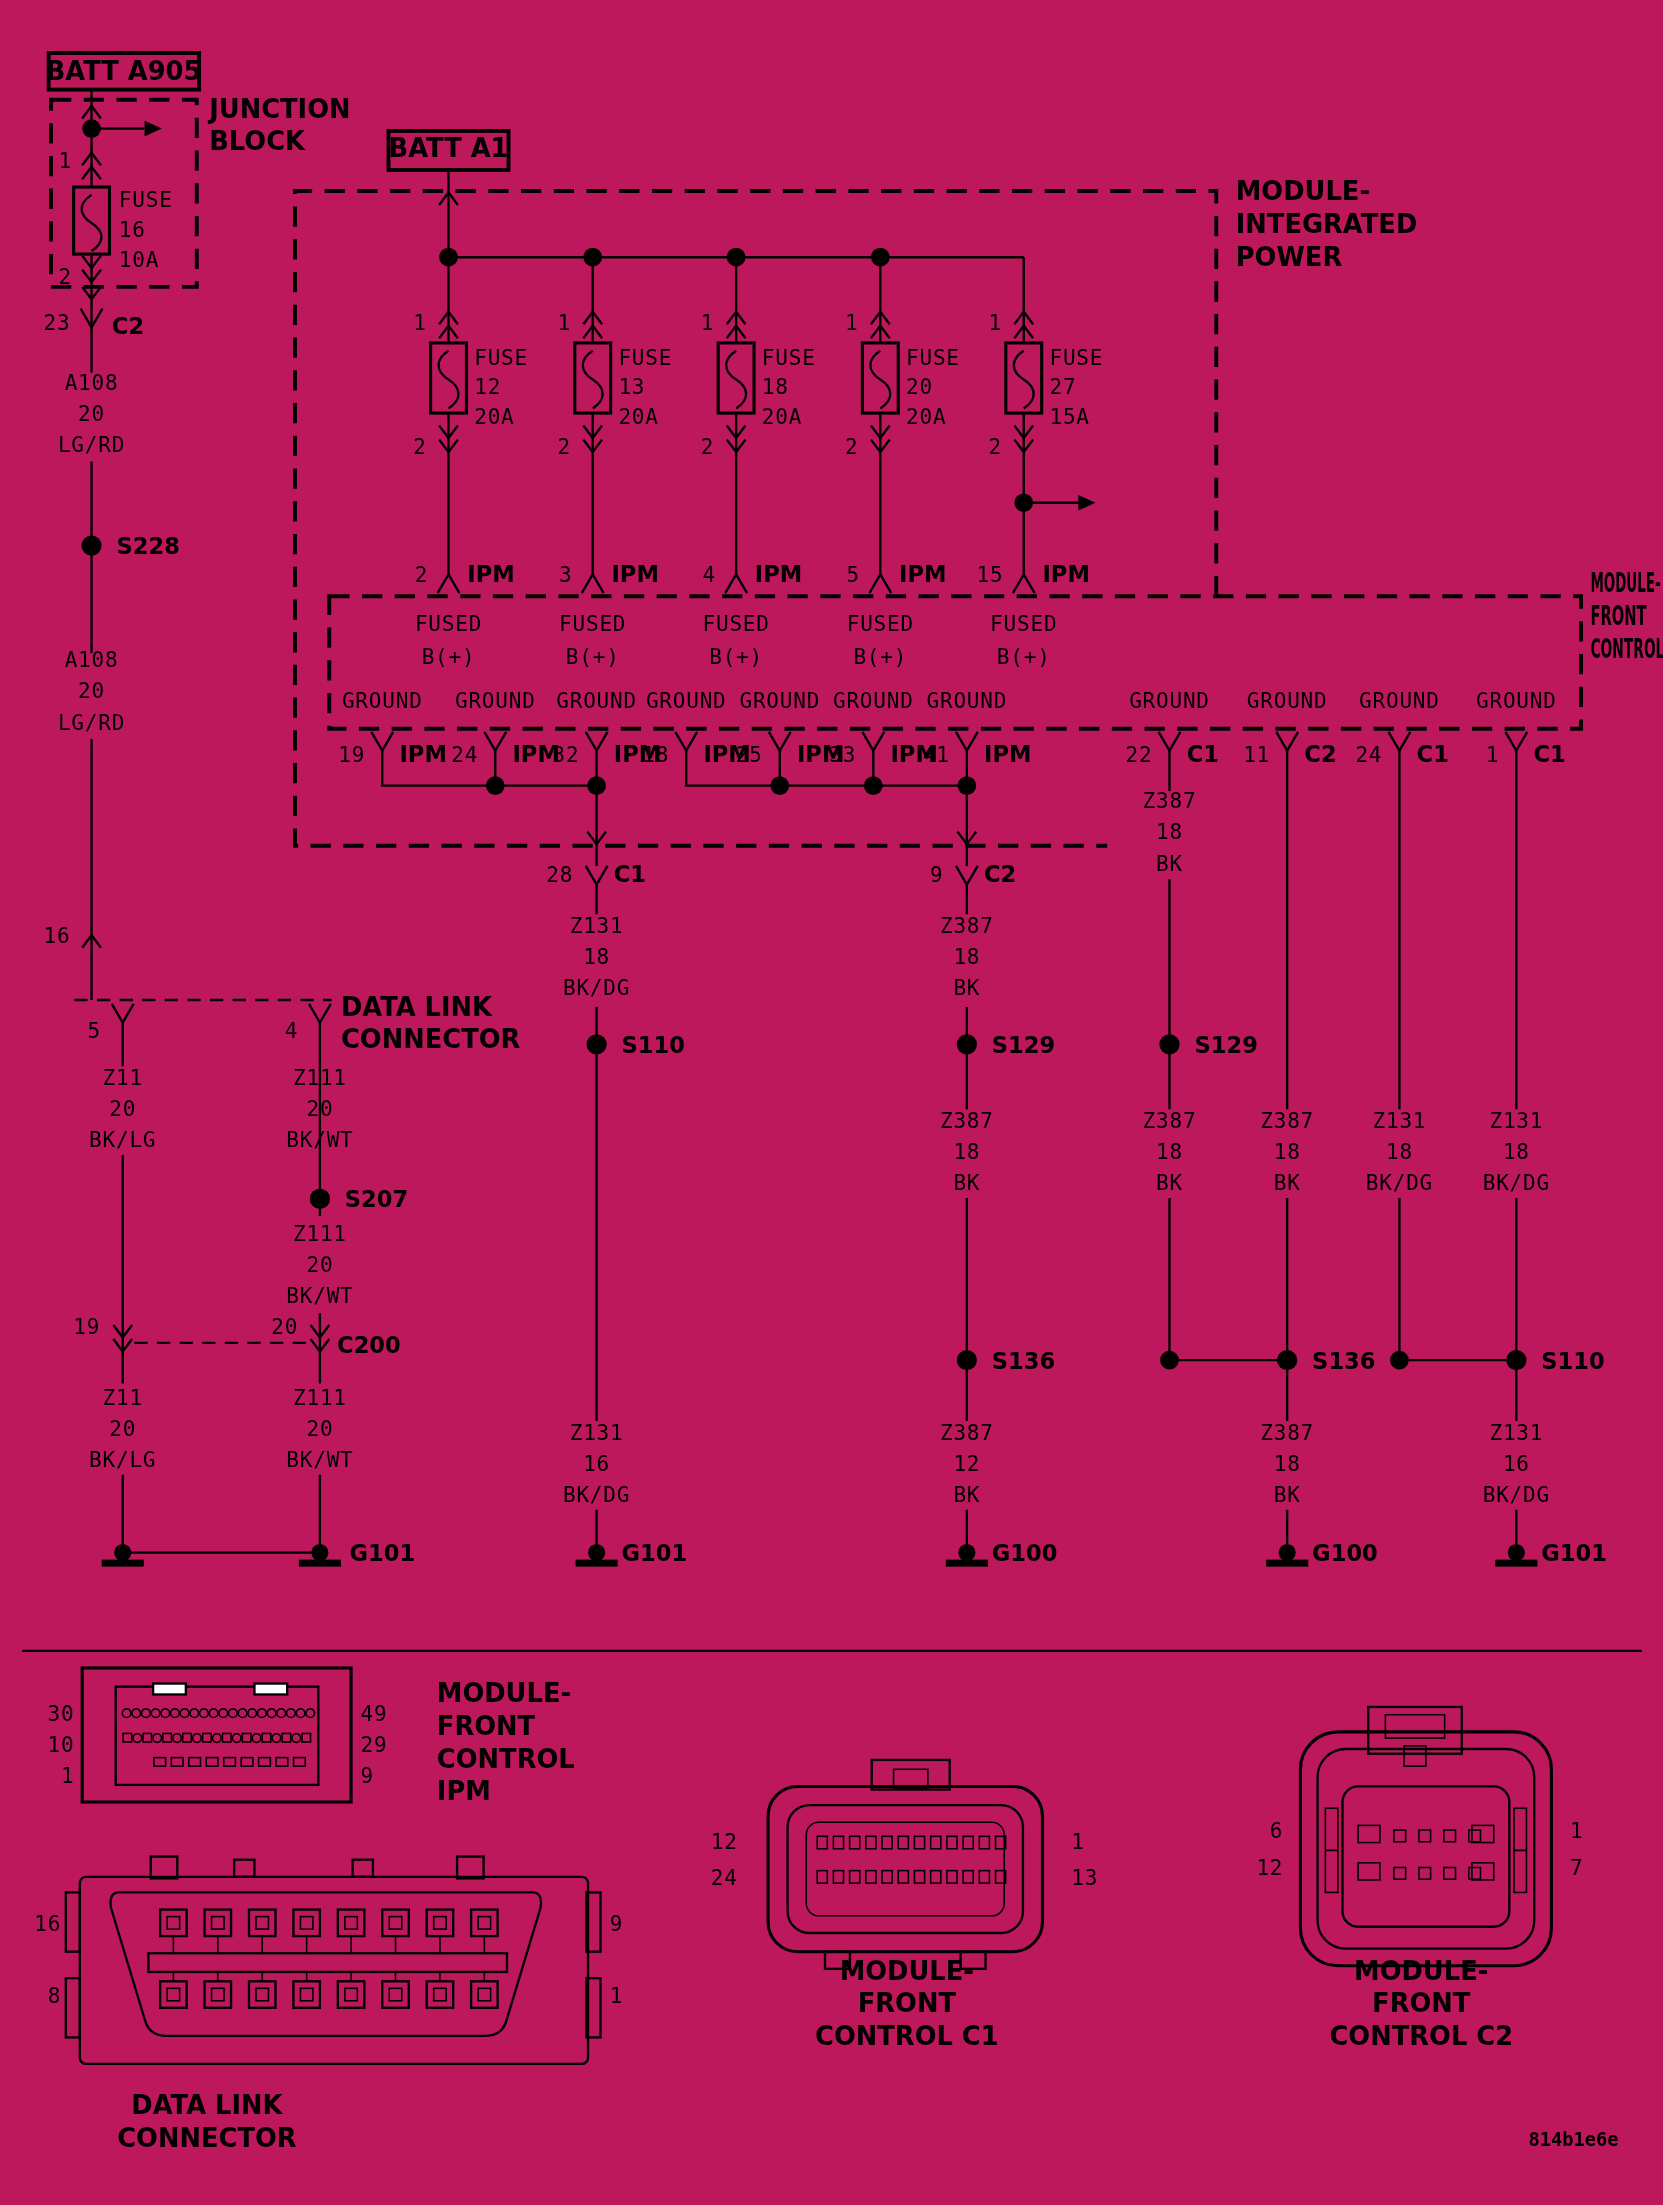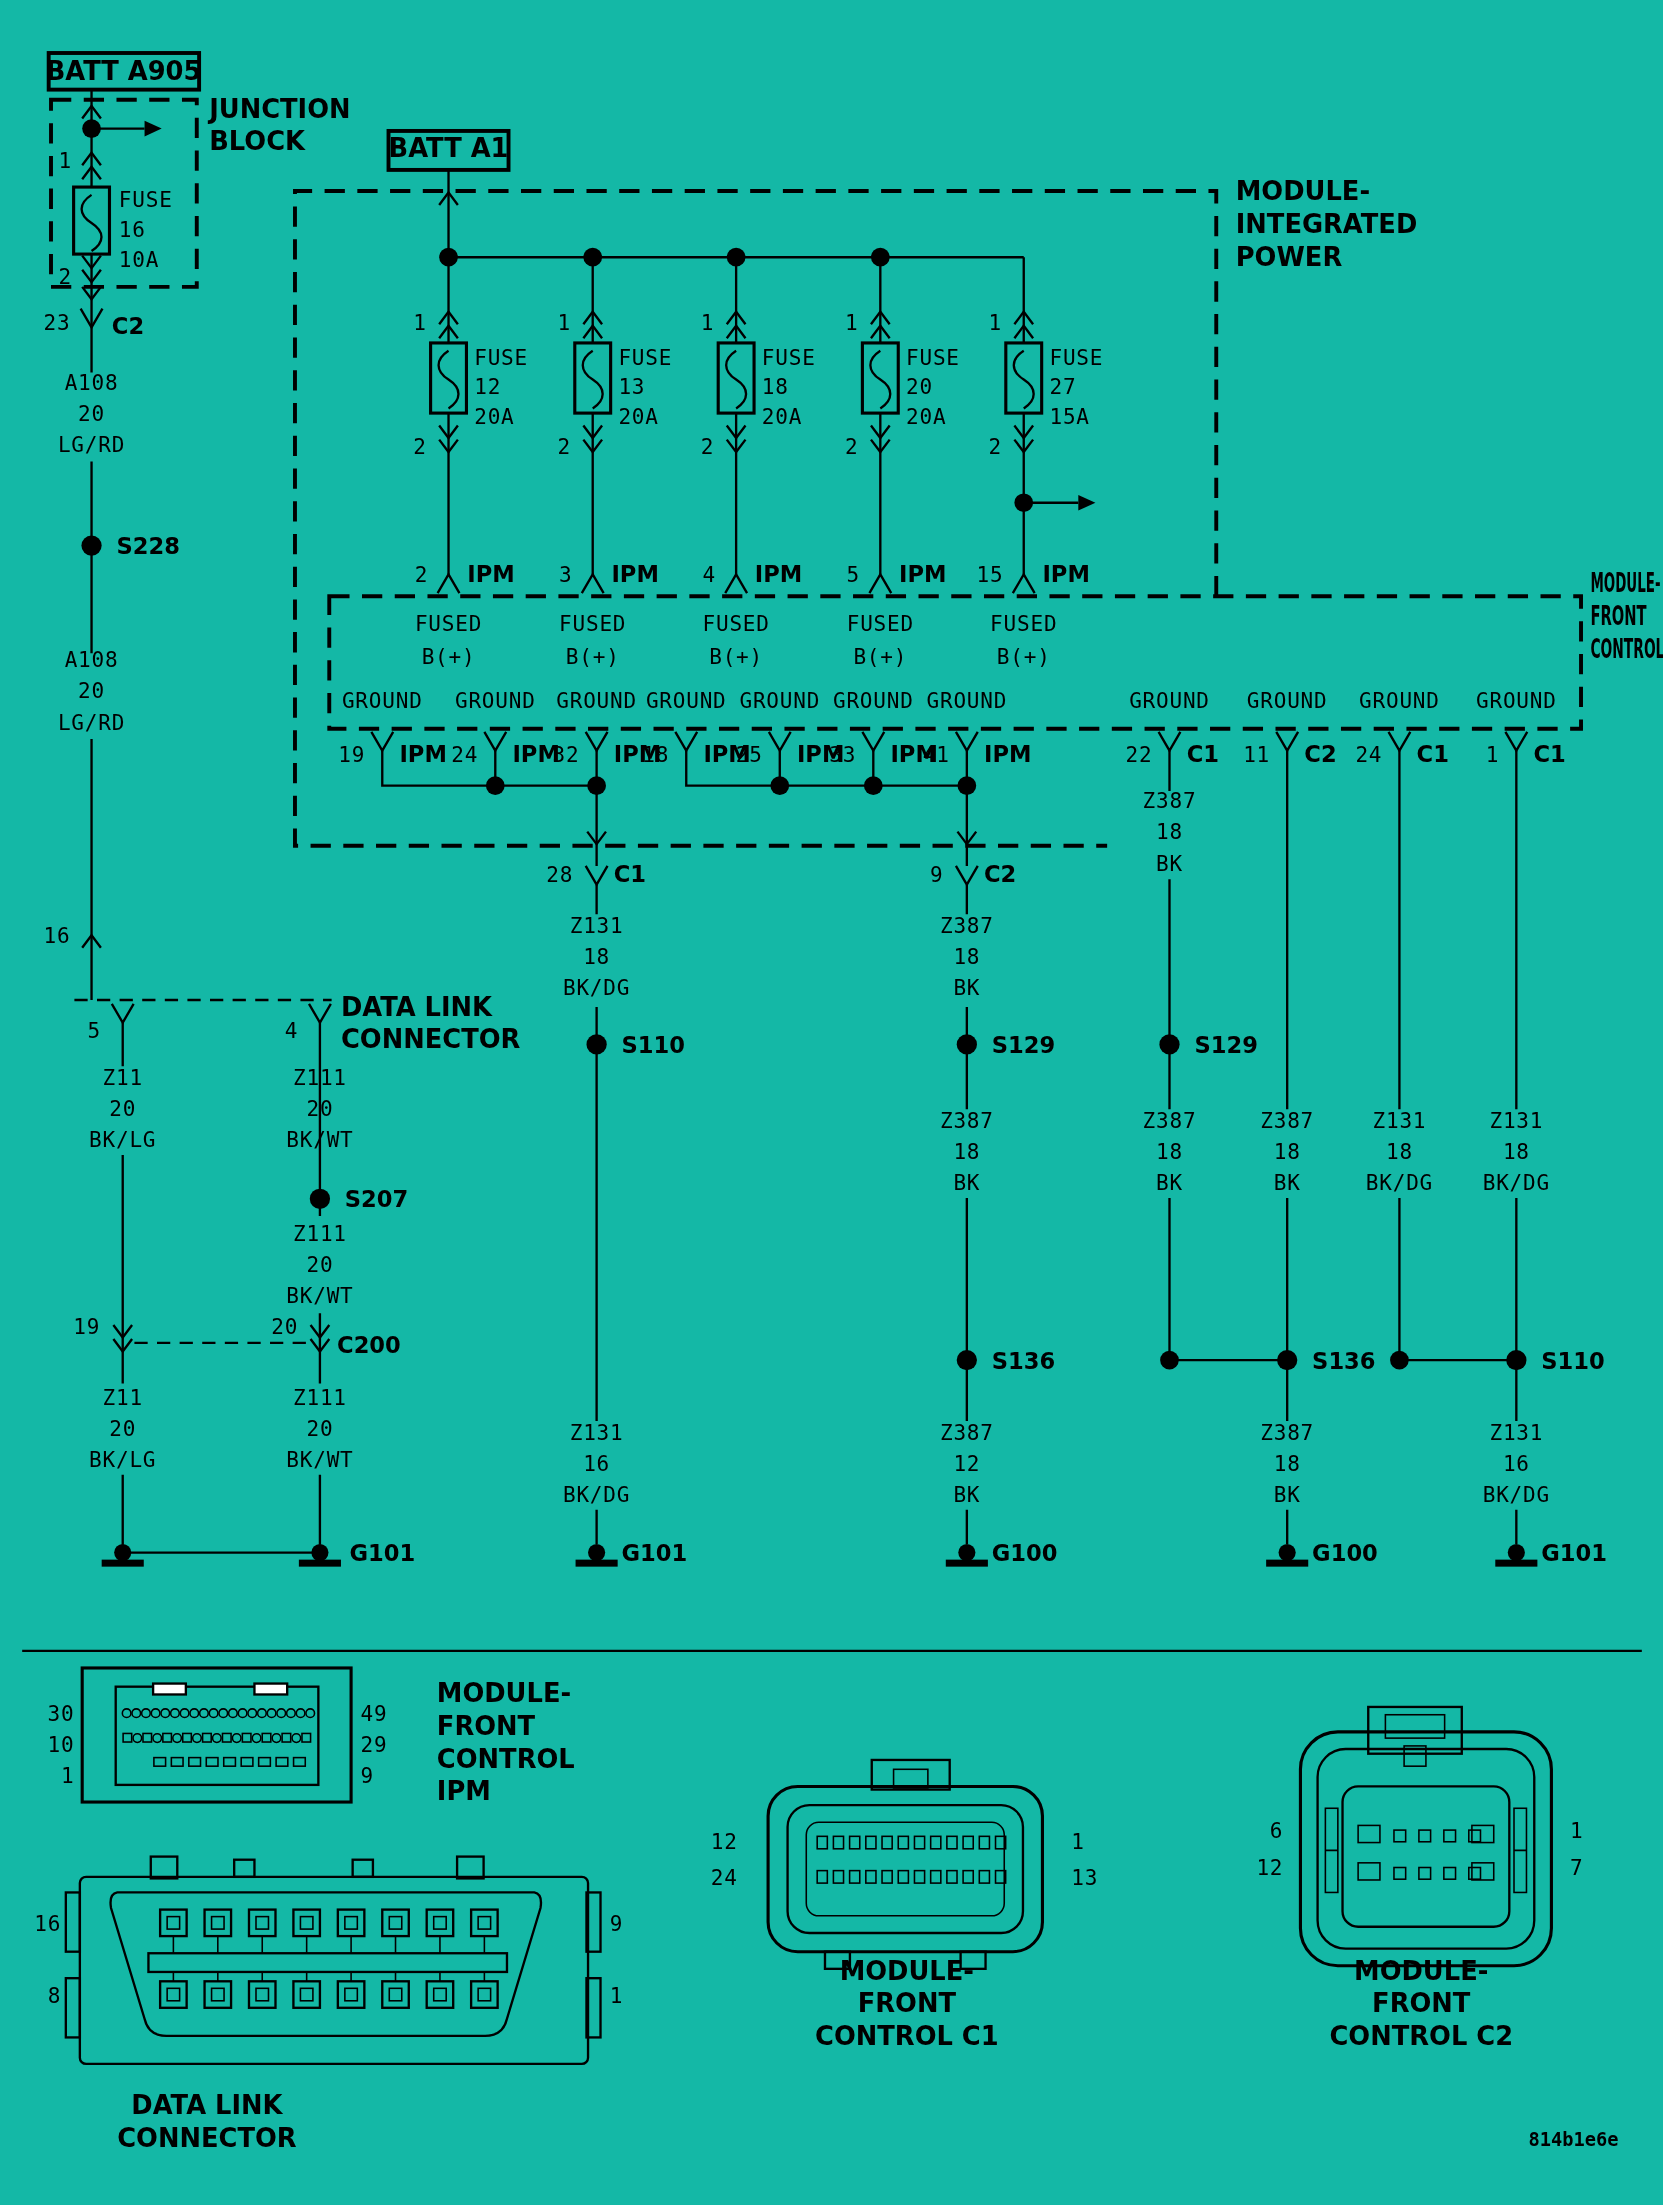--- a/index.html
+++ b/index.html
@@ -3,7 +3,7 @@
 <meta charset="utf-8">
 <style>
   html,body{margin:0;padding:0;background:#fff;}
-  .stage{width:1664px;height:2205px;position:relative;background:#14b8a6;}
+  .stage{width:1664px;height:2205px;position:relative;background:#be185d;}
   svg{display:block;}
   svg text{fill:#000;}
   .t{font:27px "DejaVu Sans Mono", monospace;letter-spacing:1px;}

